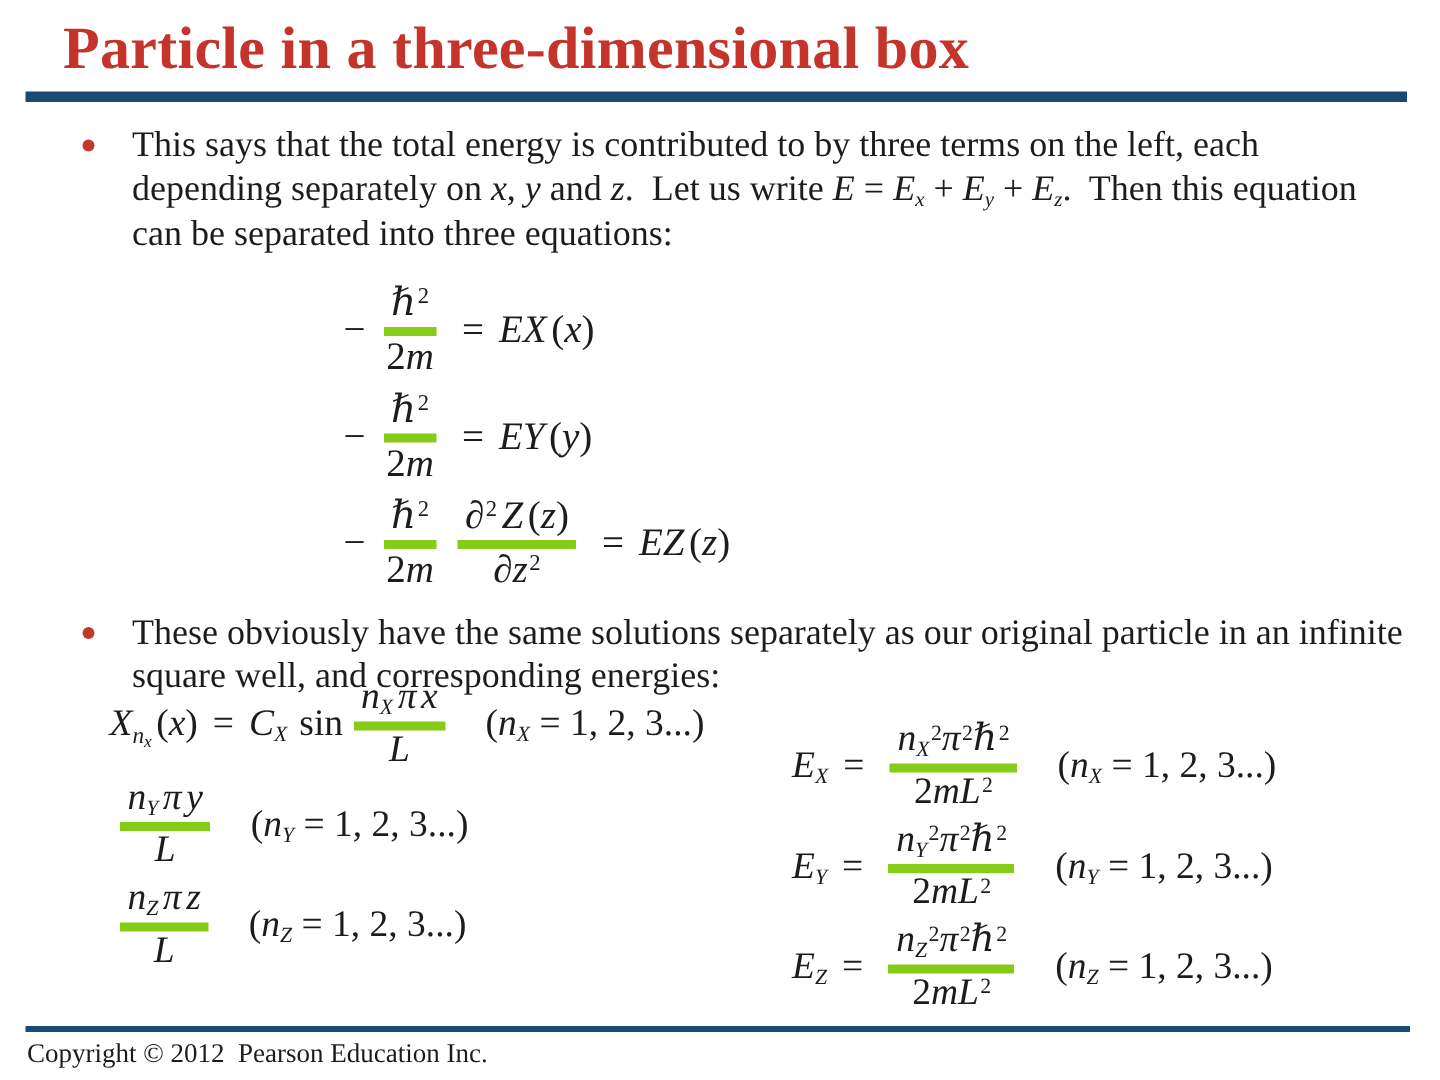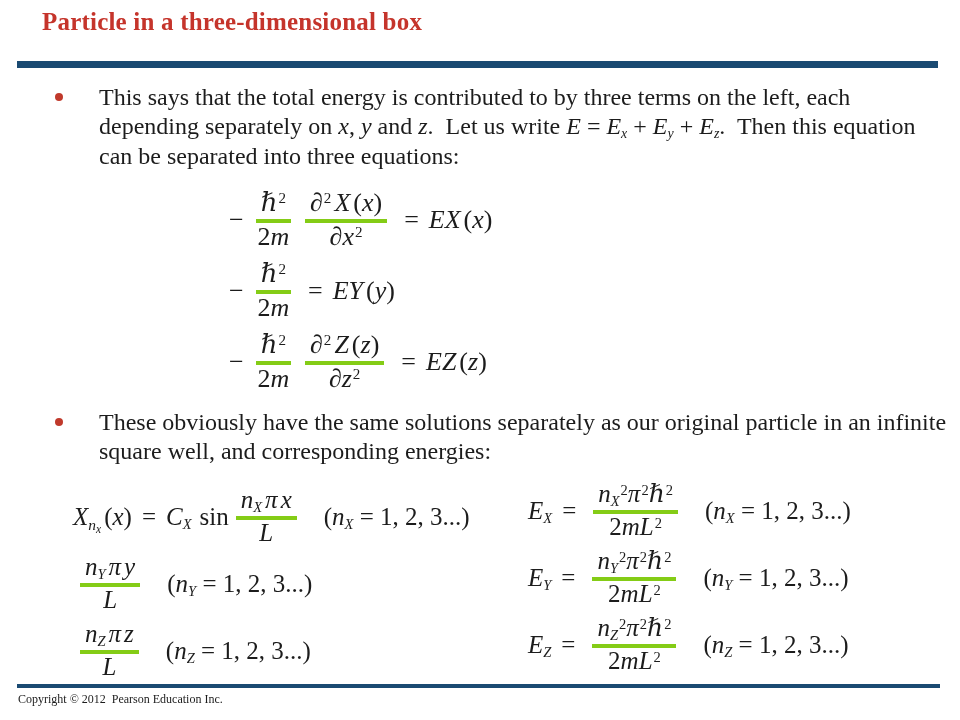--- a/index.html
+++ b/index.html
@@ -11,7 +11,7 @@
   i { font-style:italic; }
   .title {
     position:absolute; left:42px; top:8px; margin:0;
-    font-size:25px; font-weight:bold; color:#c5342b; letter-spacing:0.2px;
+    font-size:40px; font-weight:bold; color:#c5342b; letter-spacing:0.2px;
   }
   .rule { position:absolute; background:#1a4a72; }
   .rule-top    { left:17px; top:61px;  width:921px; height:7px; }

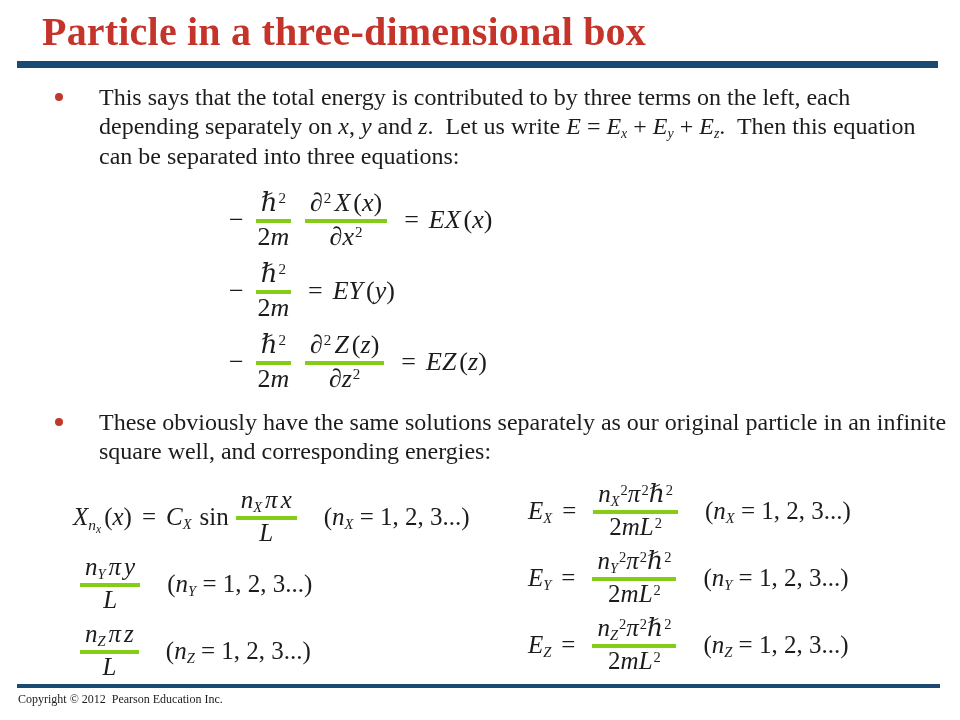--- a/index.html
+++ b/index.html
@@ -17,7 +17,7 @@
   .rule-top    { left:17px; top:61px;  width:921px; height:7px; }
   .rule-bottom { left:17px; top:684px; width:923px; height:4px; }
 
-  .bullet { position:absolute; left:55px; display:flex;gap:11px; }
+  .bullet { position:absolute; left:55px; display:flex; }
   .b1 { top:83px;  width:892px; }
   .b2 { top:408px; width:892px; }
   .dot {

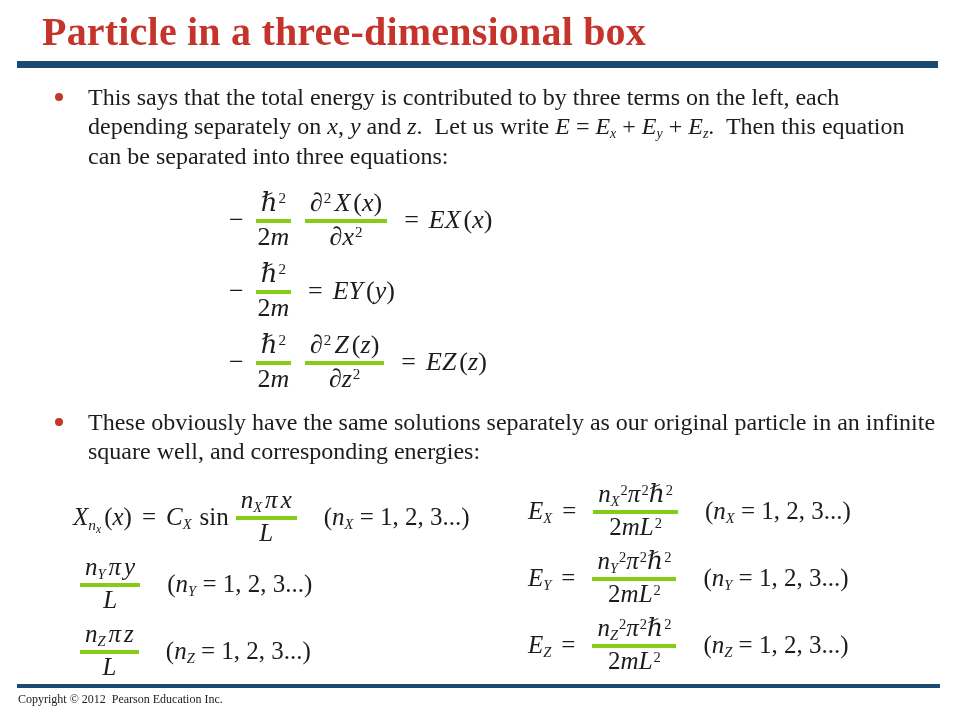--- a/index.html
+++ b/index.html
@@ -38,7 +38,7 @@
   .wave-col .eq-row, .energy-col .eq-row { height:67px; font-size:25px; }
 
   .frac { display:inline-flex; flex-direction:column; align-items:center; margin:0 7px; }
-  .num { border-bottom:4px solid #84cc16; padding:0 5px 3px; text-align:left; line-height:1.05; }
+  .num { border-bottom:6px solid #84cc16; padding:0 5px 3px; text-align:left; line-height:1.05; }
   .den { padding-top:0; text-align:center; line-height:1.05; }
   .rel { margin:0 10px; }
   .fn  { font-style:normal; margin-left:8px; }

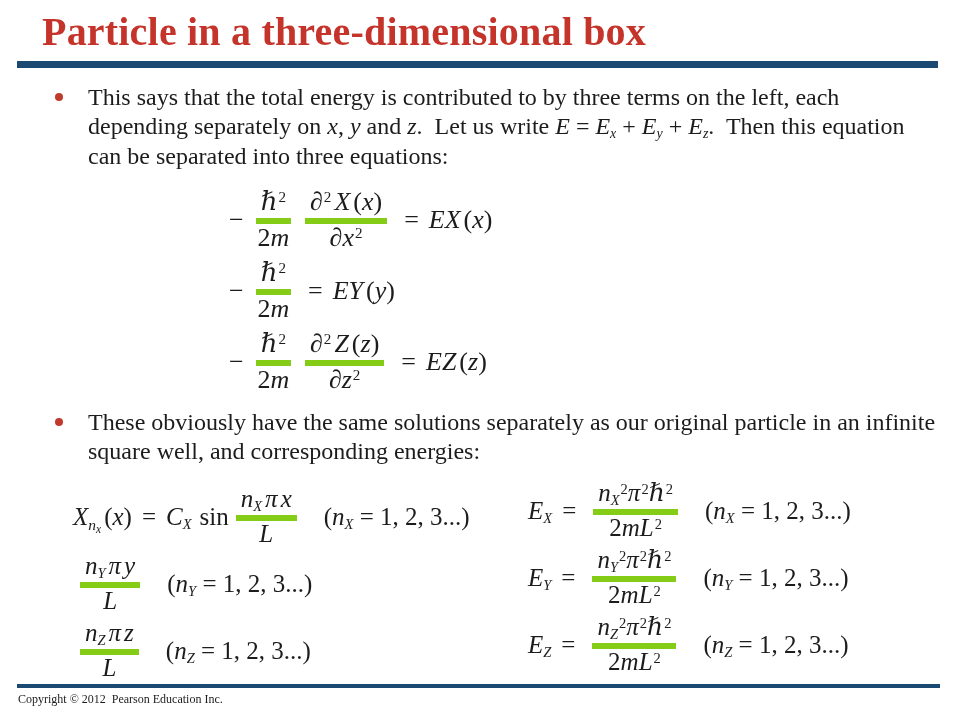--- a/index.html
+++ b/index.html
@@ -67,10 +67,6 @@
     <span class="frac">
       <span class="num"><i>ℏ</i><span class="sup">2</span></span>
       <span class="den"><span>2</span><i>m</i></span>
-    </span>
-    <span class="frac">
-      <span class="num"><i>∂</i><span class="sup">2</span><i class="gl">X</i><span class="gl">(</span><i>x</i><span>)</span></span>
-      <span class="den"><i>∂</i><i>x</i><span class="sup">2</span></span>
     </span>
     <span class="rel">=</span>
     <span><i>E</i><i>X</i><span class="gl">(</span><i>x</i><span>)</span></span>

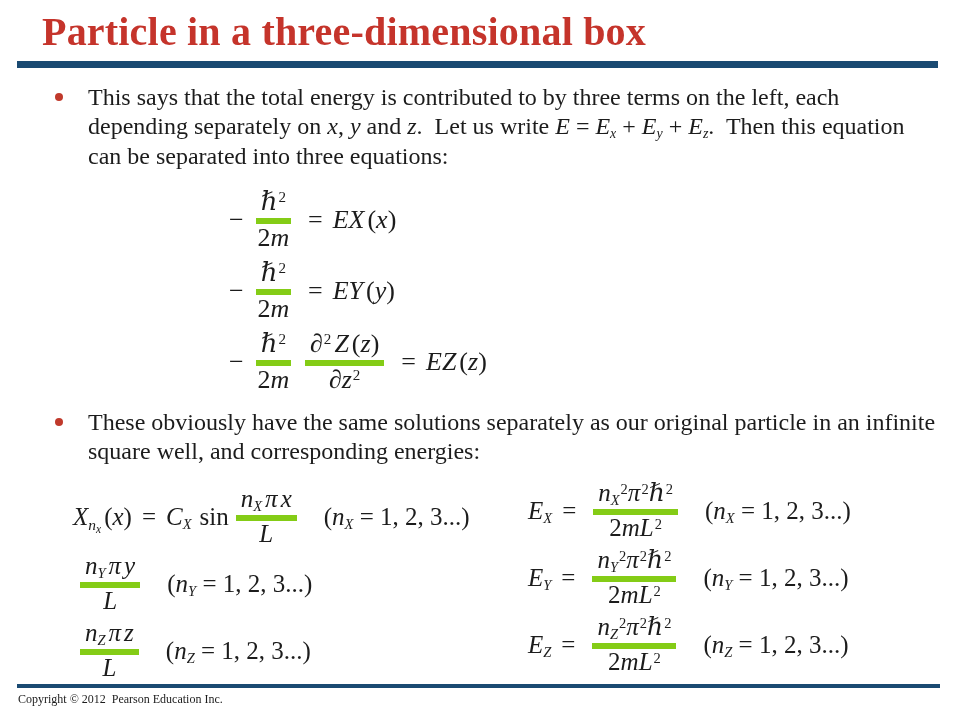--- a/index.html
+++ b/index.html
@@ -33,7 +33,7 @@
   .eq-row { display:flex; align-items:center; font-size:26px; white-space:nowrap; }
   .sep-eqs { position:absolute; left:229px; top:184px; }
   .sep-eqs .eq-row { height:71px; }
-  .wave-col   { position:absolute; left:73px;  top:483px; }
+  .wave-col   { position:absolute; left:73px;  top:449px; }
   .energy-col { position:absolute; left:528px; top:477px; }
   .wave-col .eq-row, .energy-col .eq-row { height:67px; font-size:25px; }
 

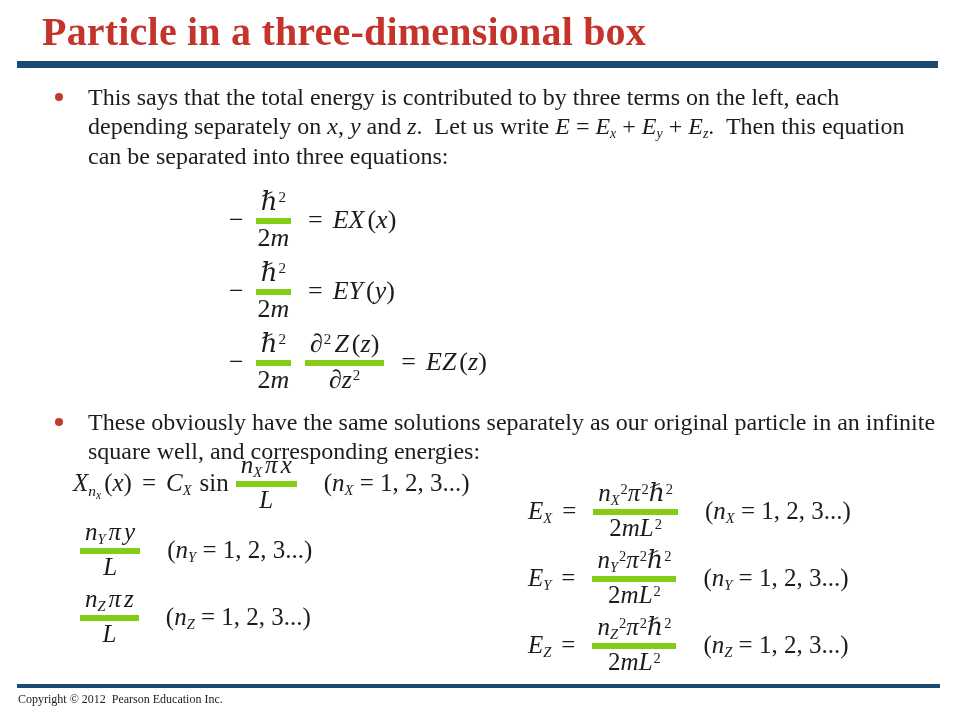--- a/index.html
+++ b/index.html
@@ -46,7 +46,7 @@
   .minus { margin-right:5px; }
   .gl { margin-left:3px; }   
   .copyright {
-    position:absolute; left:18px; top:692px; font-size:12px; white-space:pre;
+    position:absolute; left:18px; top:692px; font-size:18px; white-space:pre;
   }
 </style>
 </head>

